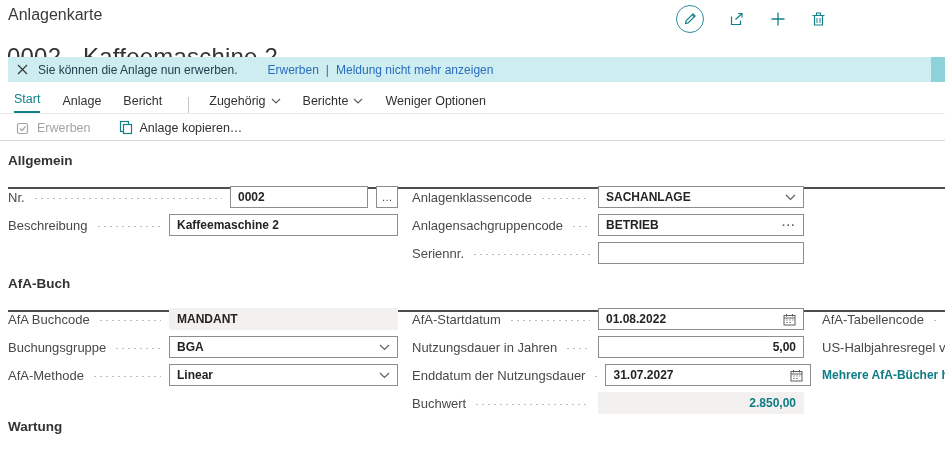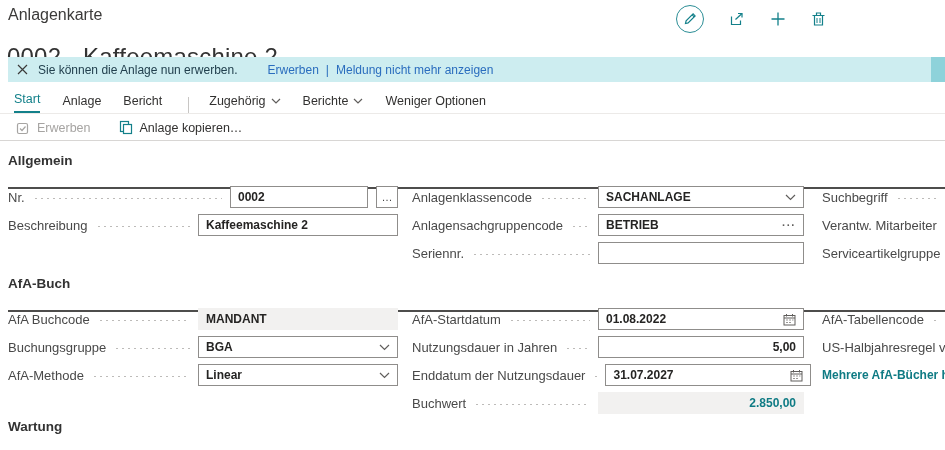--- a/index.html
+++ b/index.html
@@ -208,20 +208,6 @@
     </div>
   </div>
 
-  <div class="fcol c3" style="top:186px">
-    <div class="frow">
-      <span class="flabel">Suchbegriff</span>
-        <span class="dots"></span>
-    </div>
-    <div class="frow">
-      <span class="flabel">Verantw. Mitarbeiter</span>
-        <span class="dots"></span>
-    </div>
-    <div class="frow">
-      <span class="flabel">Serviceartikelgruppe</span>
-        <span class="dots"></span>
-    </div>
-  </div>
 
   <div class="sec-header" style="top:276px">AfA-Buch</div>
 

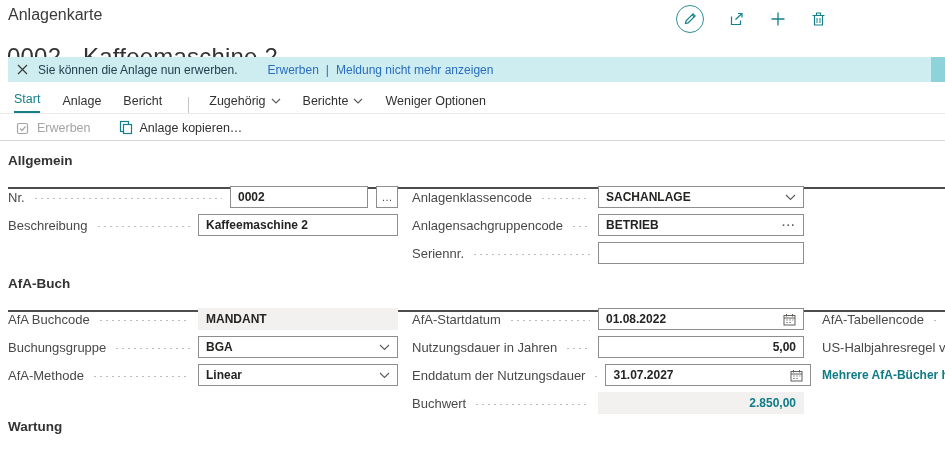--- a/index.html
+++ b/index.html
@@ -47,7 +47,7 @@
     background-size: 6px 3px; background-repeat: repeat-x; background-position: left center; }
   .ctrl { flex: none; height: 22px; border: 1px solid #8f8d8b; background: #fff; display: flex;
     align-items: center; padding: 0 7px; font-size: 12px; font-weight: 600; color: #252423; }
-  .c1 .ctrl { width: 200px; }
+  .c1 .ctrl { width: 229px; }
   .c1 .ctrl.short { width: 138px; }
   .c2 .ctrl { width: 206px; }
   .ctrl .val { flex: 1; white-space: nowrap; overflow: hidden; }

